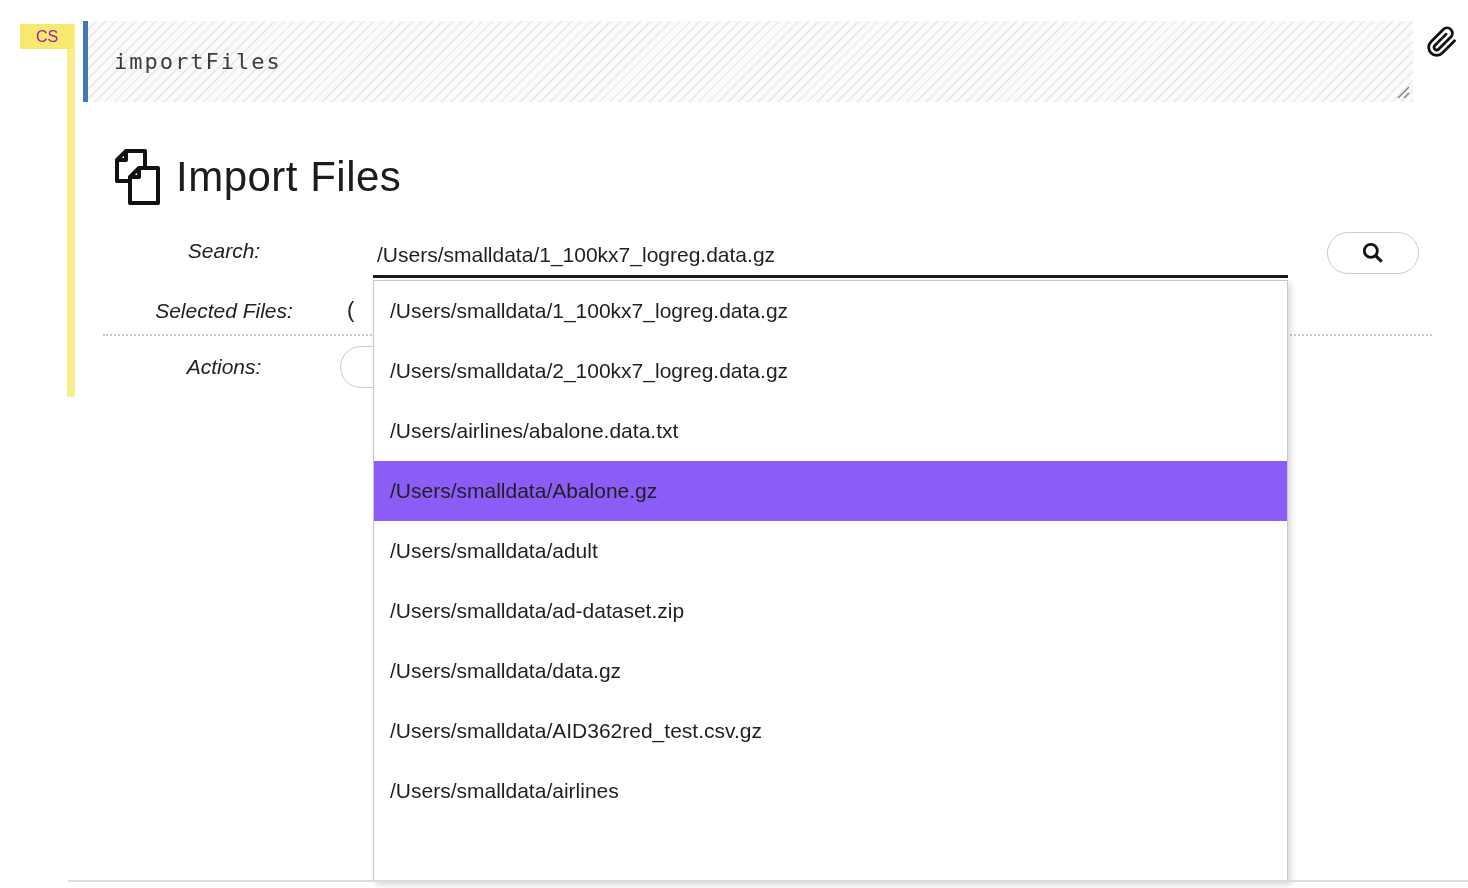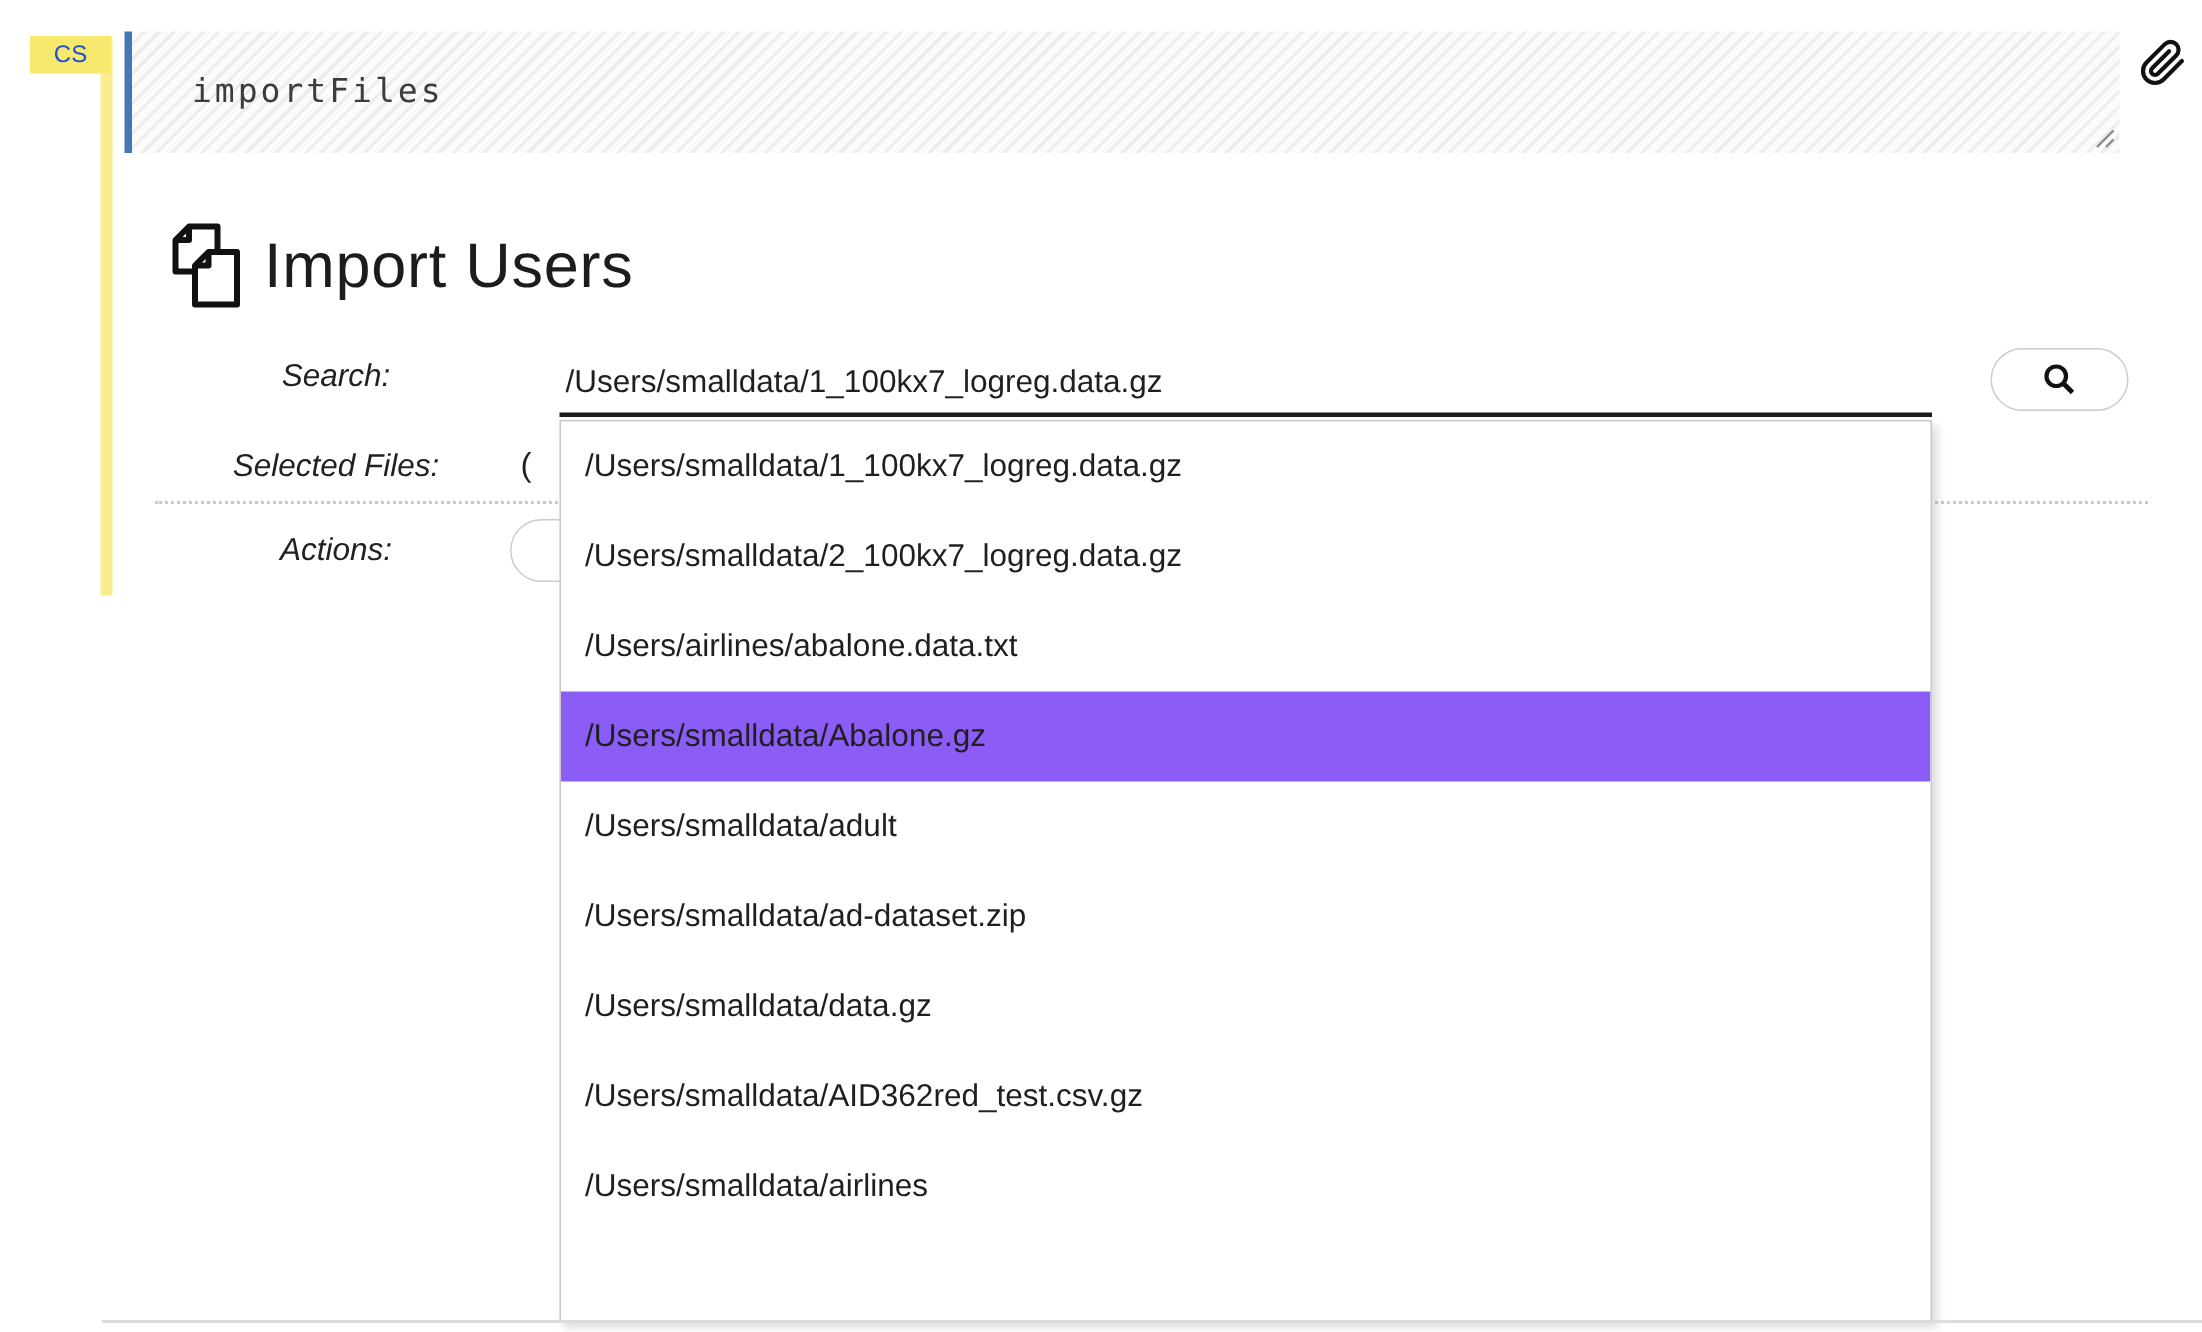--- a/index.html
+++ b/index.html
@@ -28,7 +28,7 @@
     left: 20px; top: 24px;
     width: 54px; height: 25px;
     background: #f7e96e;
-    color: #1d4ed8;
+    color: #a21caf;
     font-size: 16px;
     line-height: 25px;
     text-align: center;

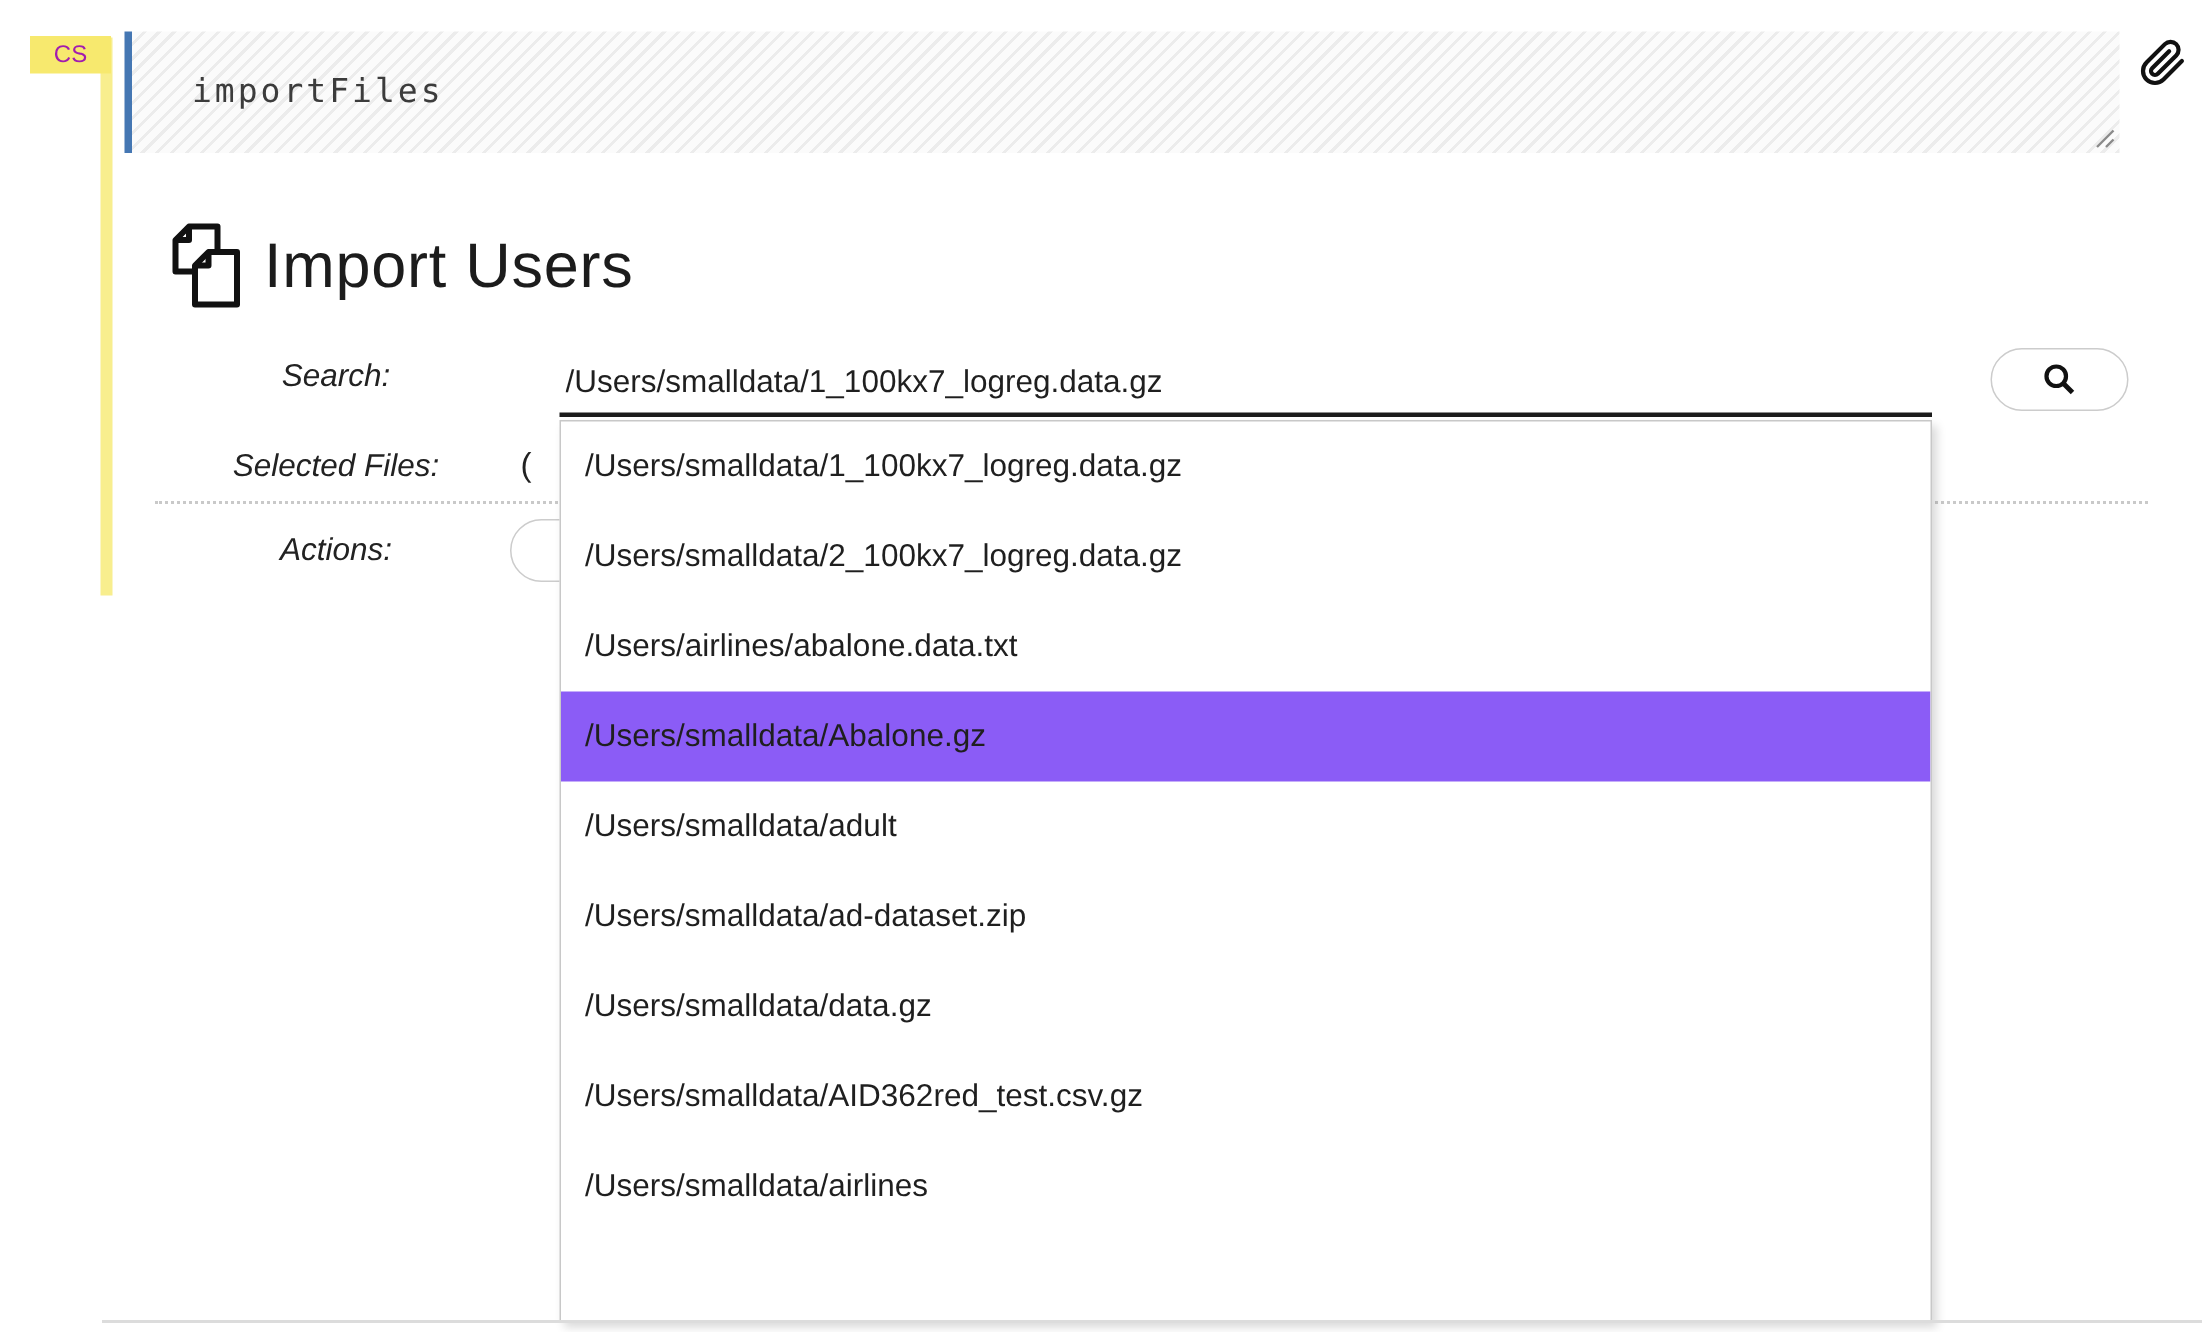--- a/index.html
+++ b/index.html
@@ -49,7 +49,7 @@
     align-items: center;
   }
   .code-text {
-    padding-left: 40px;
+    padding-left: 26px;
     font-family: "DejaVu Sans Mono", monospace;
     font-size: 22px;
     letter-spacing: 2px;

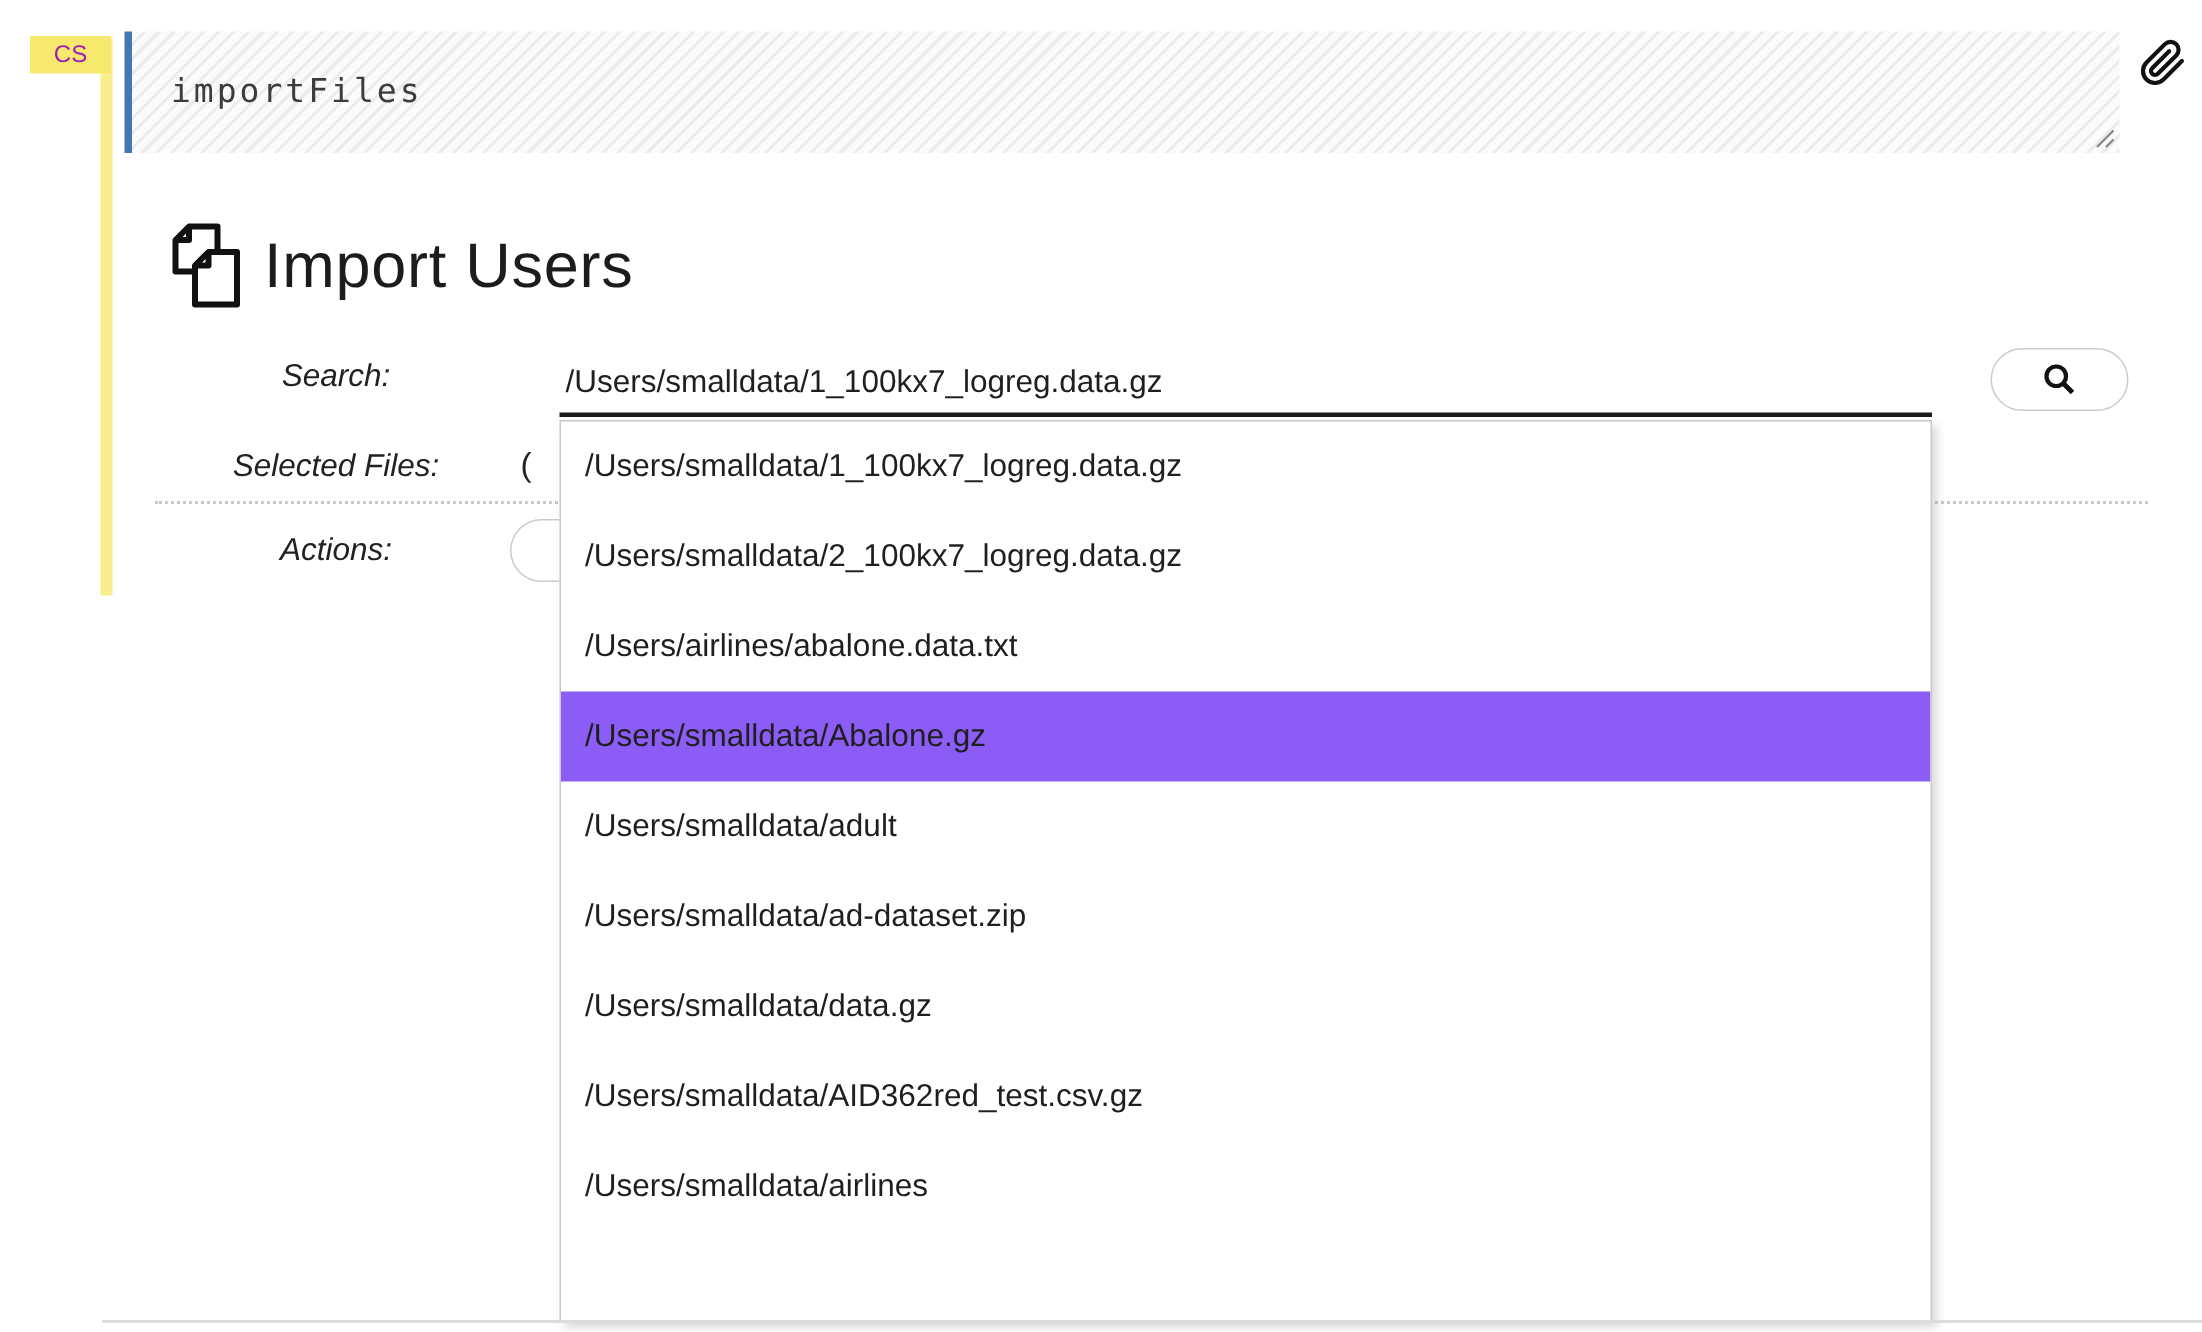--- a/index.html
+++ b/index.html
@@ -220,7 +220,7 @@
         </g>
       </svg>
     </div>
-    <h1 class="page-title">Import Users</h1>
+    <h1 class="page-title">Import Files</h1>
   </div>
 
   <div class="form-label lbl-search">Search:</div>

